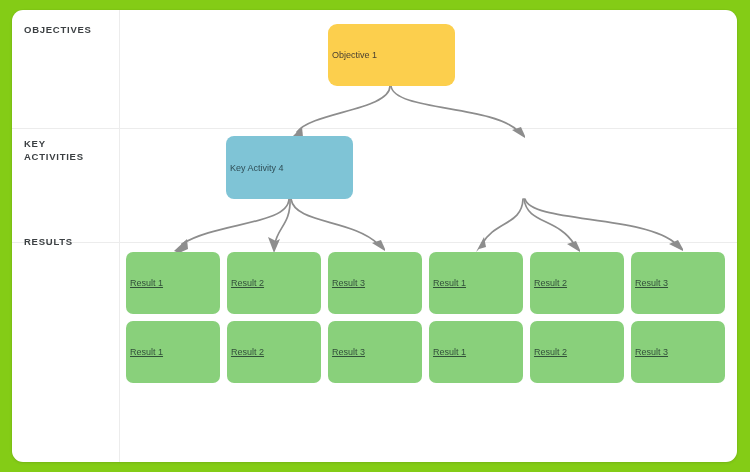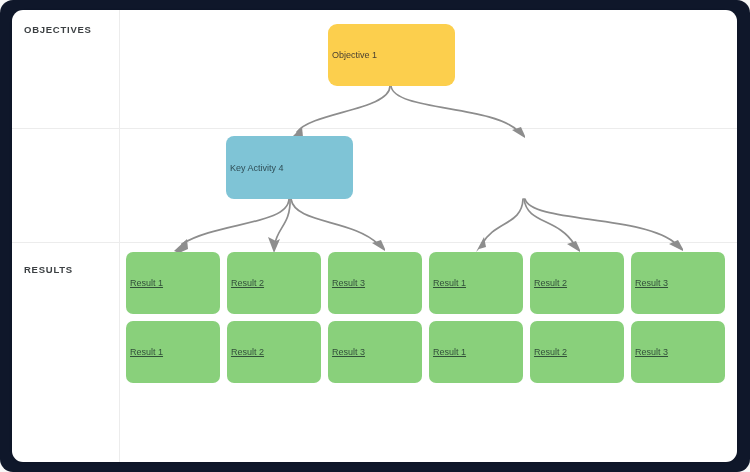--- a/index.html
+++ b/index.html
@@ -16,8 +16,7 @@
     position: relative;
     width: 750px;
     height: 472px;
-    background: #0f172a;
-    border-radius: 13px;
+    background: #84cc16;
   }
 
   

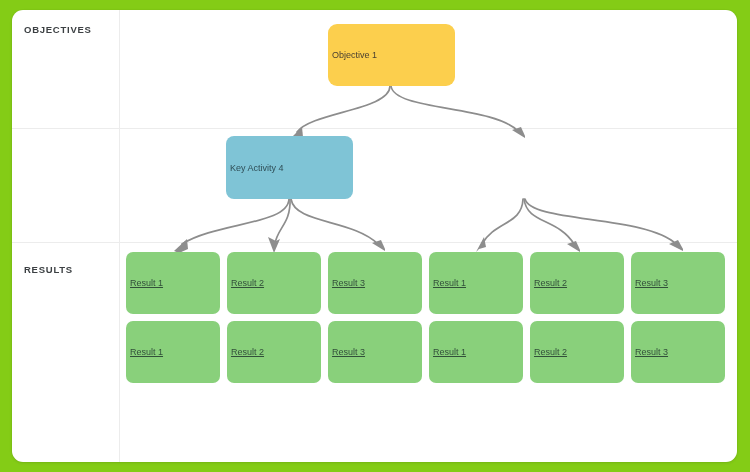--- a/index.html
+++ b/index.html
@@ -124,6 +124,8 @@
     <div class="hrule" style="top:232px;"></div>
 
     <div class="row-label" style="top:14px;">OBJECTIVES</div>
+    <div class="row-label" style="top:128px;">KEY
+ACTIVITIES</div>
     <div class="row-label" style="top:254px;">RESULTS</div>
 
     <svg id="arrows" viewBox="0 0 725 452">

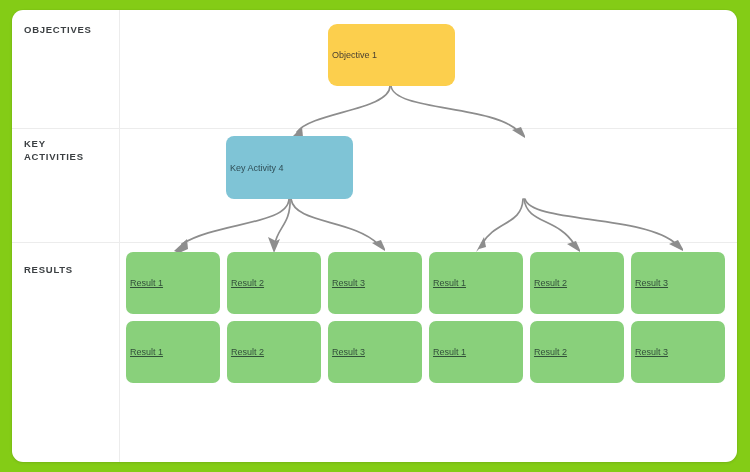--- a/index.html
+++ b/index.html
@@ -126,7 +126,7 @@
     <div class="row-label" style="top:14px;">OBJECTIVES</div>
     <div class="row-label" style="top:128px;">KEY
 ACTIVITIES</div>
-    <div class="row-label" style="top:254px;">RESULTS</div>
+    <div class="row-label" style="top:226px;">RESULTS</div>
 
     <svg id="arrows" viewBox="0 0 725 452">
 

